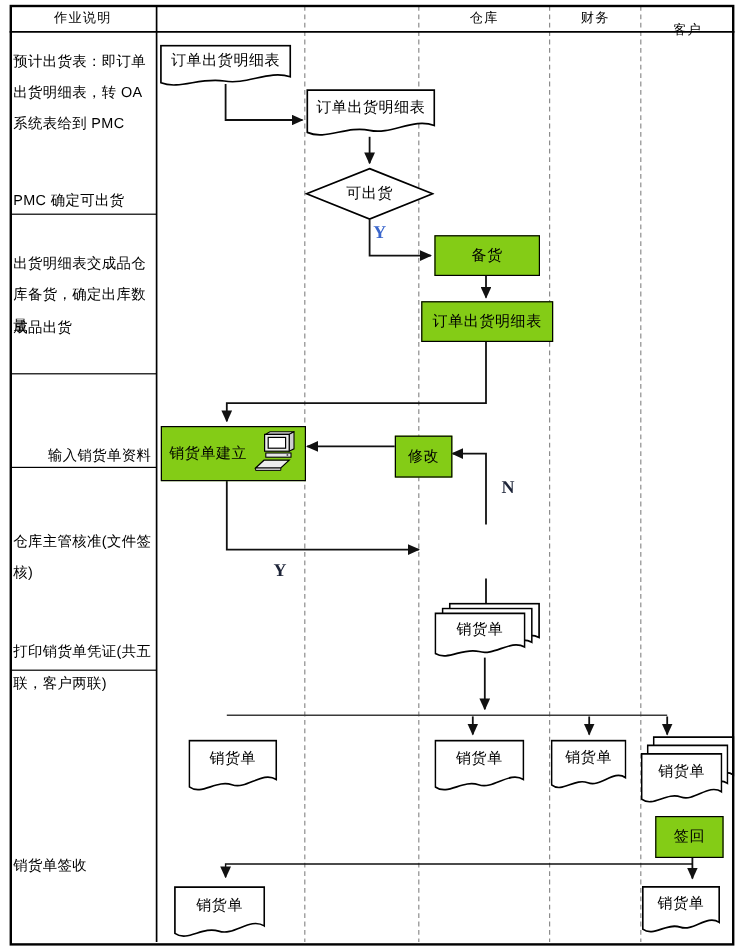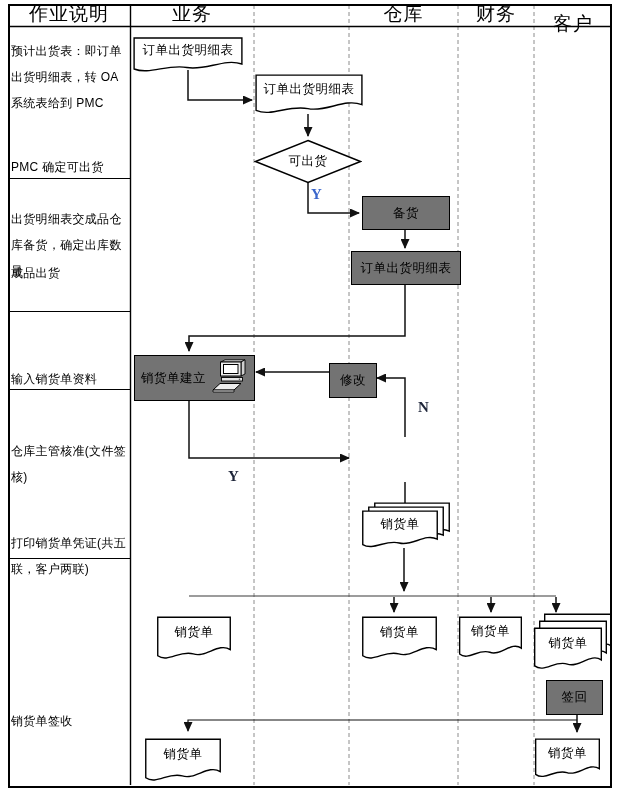--- a/index.html
+++ b/index.html
@@ -8,7 +8,7 @@
   .abs{position:absolute;}
   #outer-border{left:8px;top:4px;width:600px;height:780px;border:2px solid #000;}
   #overlay{left:0;top:0;}
-  .hcell{top:5px;height:21px;line-height:21px;text-align:center;font-size:19px;letter-spacing:1px;font-family:Liberation Mono, monospace;}
+  .hcell{top:5px;height:21px;line-height:21px;text-align:center;font-size:11px;letter-spacing:1px;}
   .note{left:11px;width:118px;font-size:12px;line-height:26px;letter-spacing:.3px;}
   .rule{left:9px;width:121px;height:0;border-top:1.5px solid #000;}
   .rect{background:#737373;border:1.4px solid #000;display:flex;align-items:center;justify-content:center;}

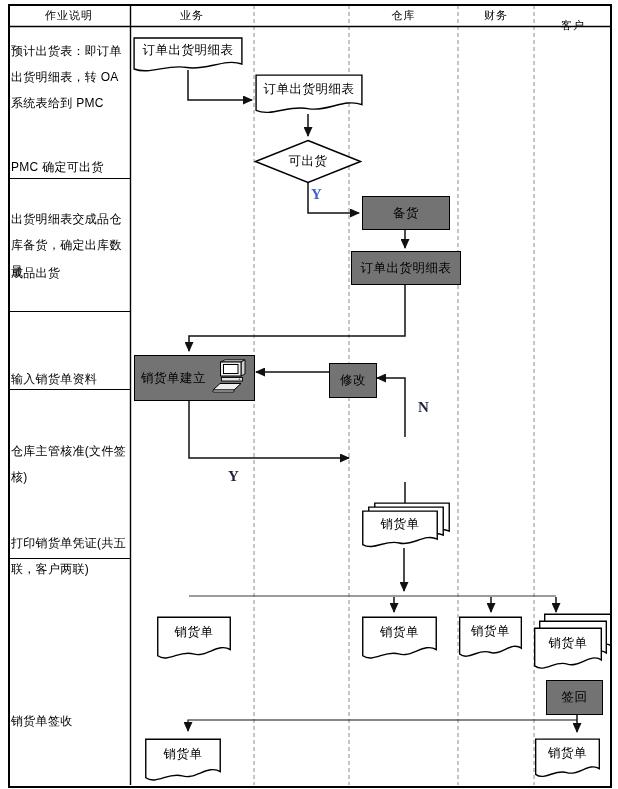--- a/index.html
+++ b/index.html
@@ -64,7 +64,6 @@
   </svg>
 
   <div class="abs hcell" style="left:8px;width:122px;">作业说明</div>
-  <div class="abs hcell" style="left:130px;width:124px;">业务</div>
   <div class="abs hcell" style="left:349px;width:109px;">仓库</div>
   <div class="abs hcell" style="left:458px;width:76px;">财务</div>
   <div class="abs hcell" style="left:534px;width:78px;margin-top:10px;">客户</div>

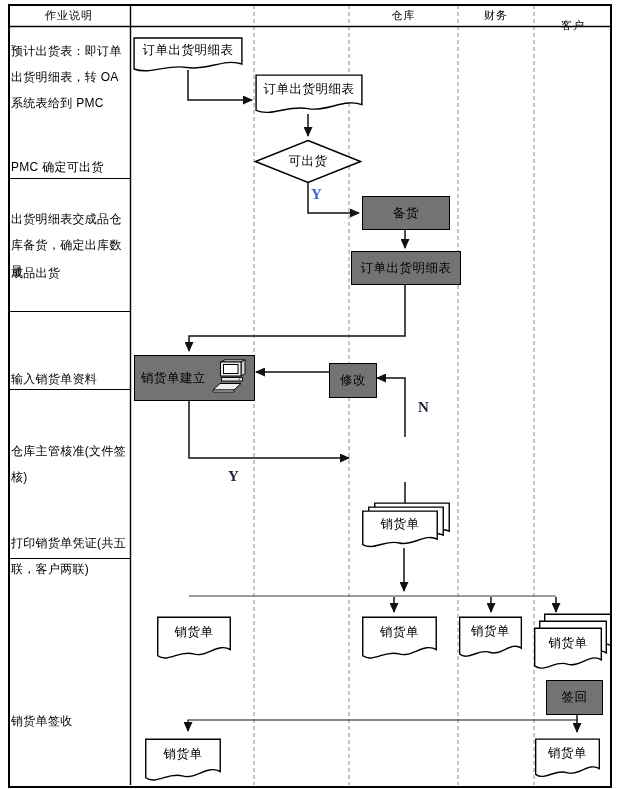--- a/index.html
+++ b/index.html
@@ -11,7 +11,7 @@
   .hcell{top:5px;height:21px;line-height:21px;text-align:center;font-size:11px;letter-spacing:1px;}
   .note{left:11px;width:118px;font-size:12px;line-height:26px;letter-spacing:.3px;}
   .rule{left:9px;width:121px;height:0;border-top:1.5px solid #000;}
-  .rect{background:#737373;border:1.4px solid #000;display:flex;align-items:center;justify-content:center;}
+  .rect{background:#84cc16;border:1.4px solid #000;display:flex;align-items:center;justify-content:center;}
   .lbl{font-size:12.5px;letter-spacing:.5px;white-space:nowrap;}
   .doc{background:transparent;}
   .doc svg.shape{position:absolute;left:0;top:0;width:100%;height:100%;}

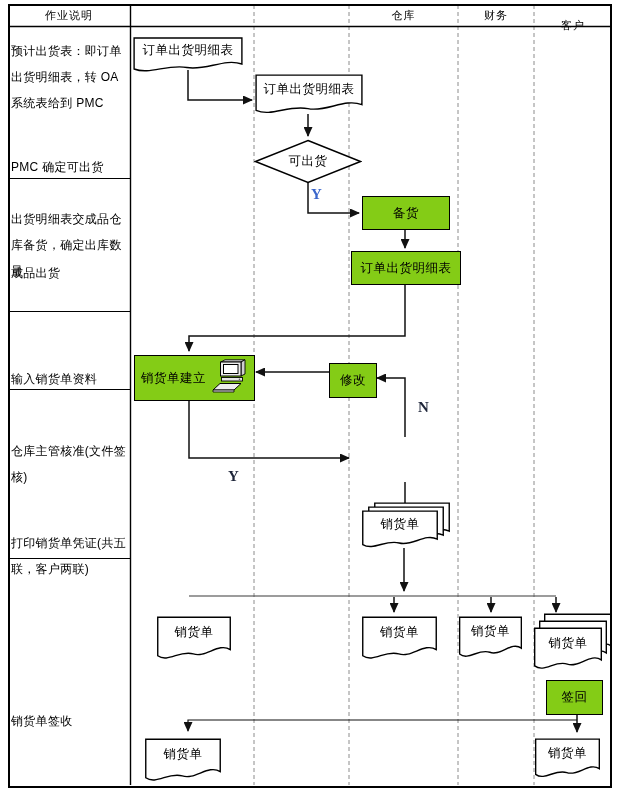--- a/index.html
+++ b/index.html
@@ -72,7 +72,7 @@
   <div class="abs note" style="top:154px;">PMC 确定可出货</div>
   <div class="abs note" style="top:206px;">出货明细表交成品仓库备货，确定出库数量</div>
   <div class="abs note" style="top:260px;">成品出货</div>
-  <div class="abs note" style="top:366px;">输入销货单资料</div>
+  <div class="abs note" style="top:366px;margin-left:29px;">输入销货单资料</div>
   <div class="abs note" style="top:438px;">仓库主管核准(文件签核)</div>
   <div class="abs note" style="top:514px;margin-top:16px;">打印销货单凭证(共五联，客户两联)</div>
   <div class="abs note" style="top:708px;">销货单签收</div>

